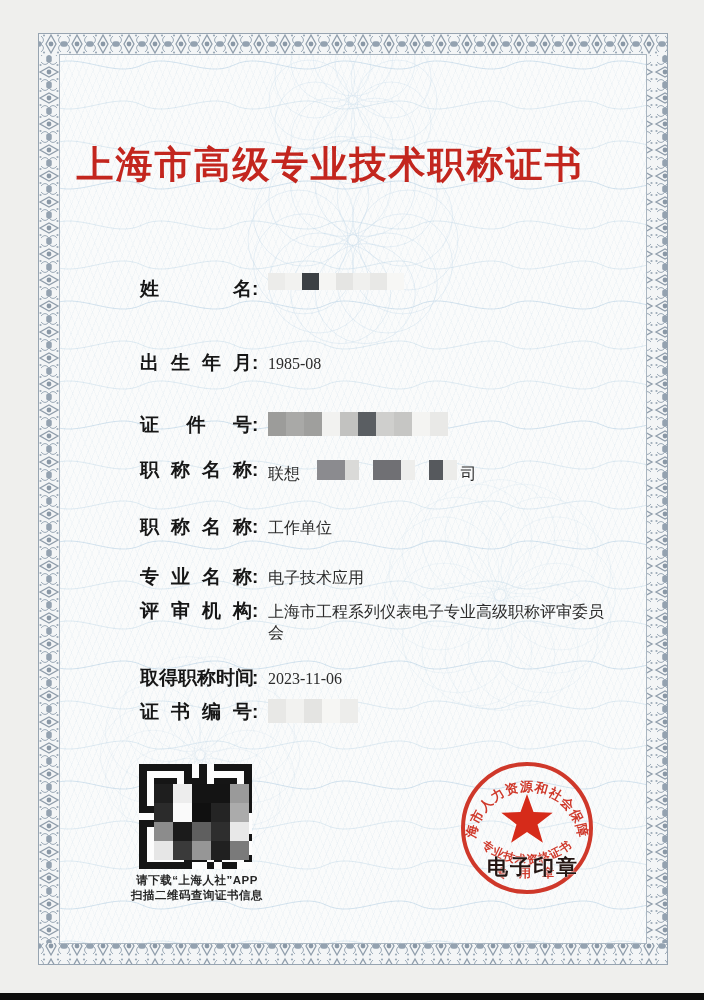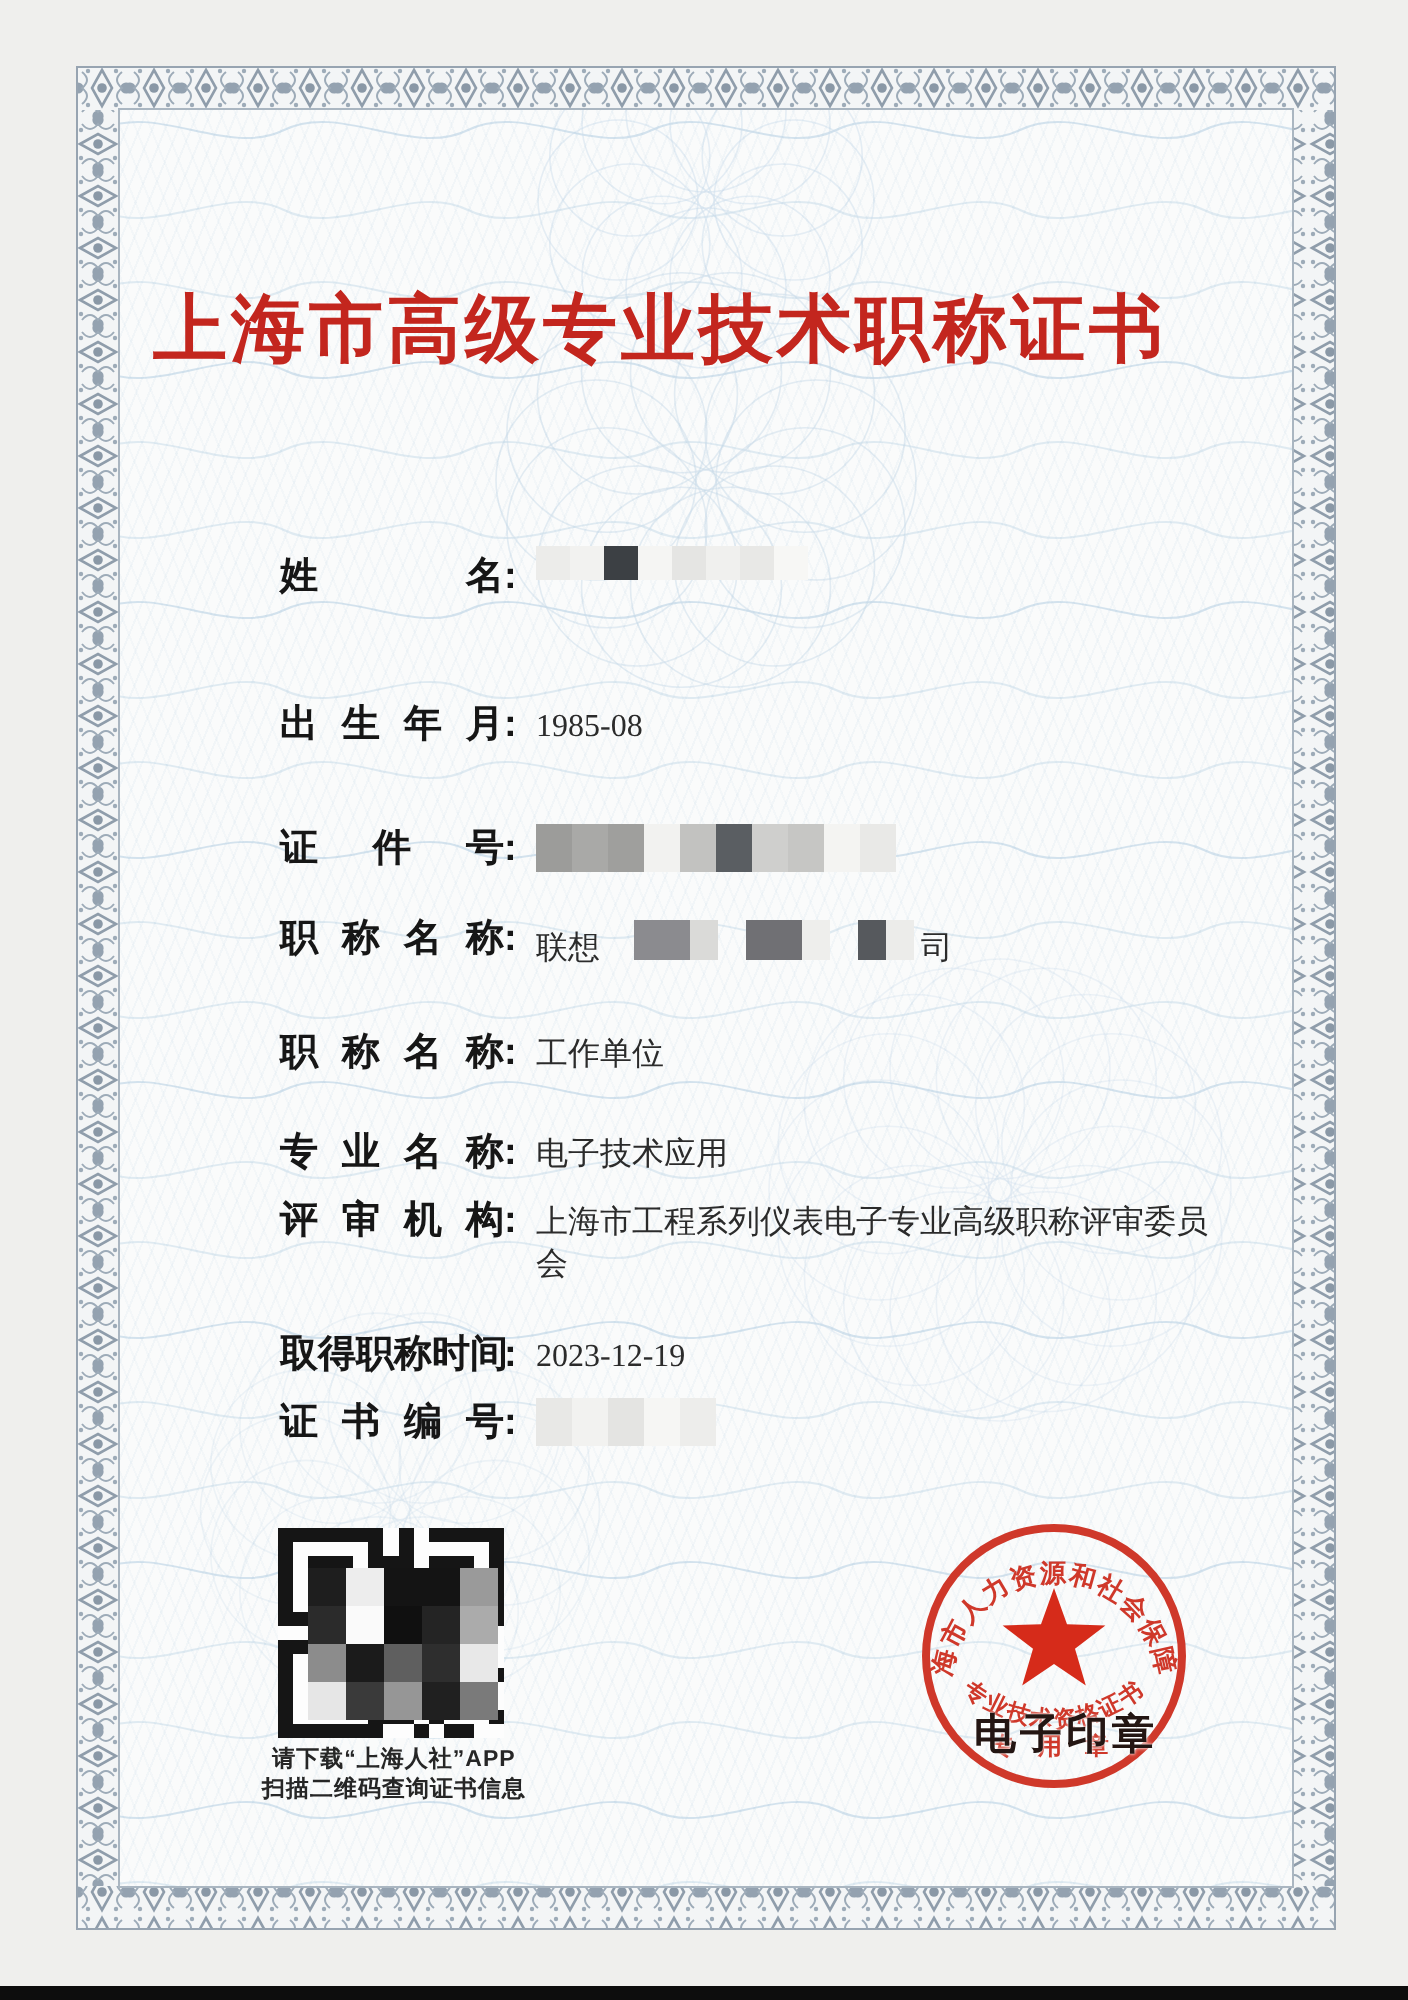--- a/index.html
+++ b/index.html
@@ -203,7 +203,7 @@
 
   <div class="row" style="top:666px">
     <span class="lbl">取得职称时间</span><span class="colon">:</span>
-    <span class="val">2023-12-19</span>
+    <span class="val">2023-11-06</span>
   </div>
 
   <div class="row" style="top:700px">

